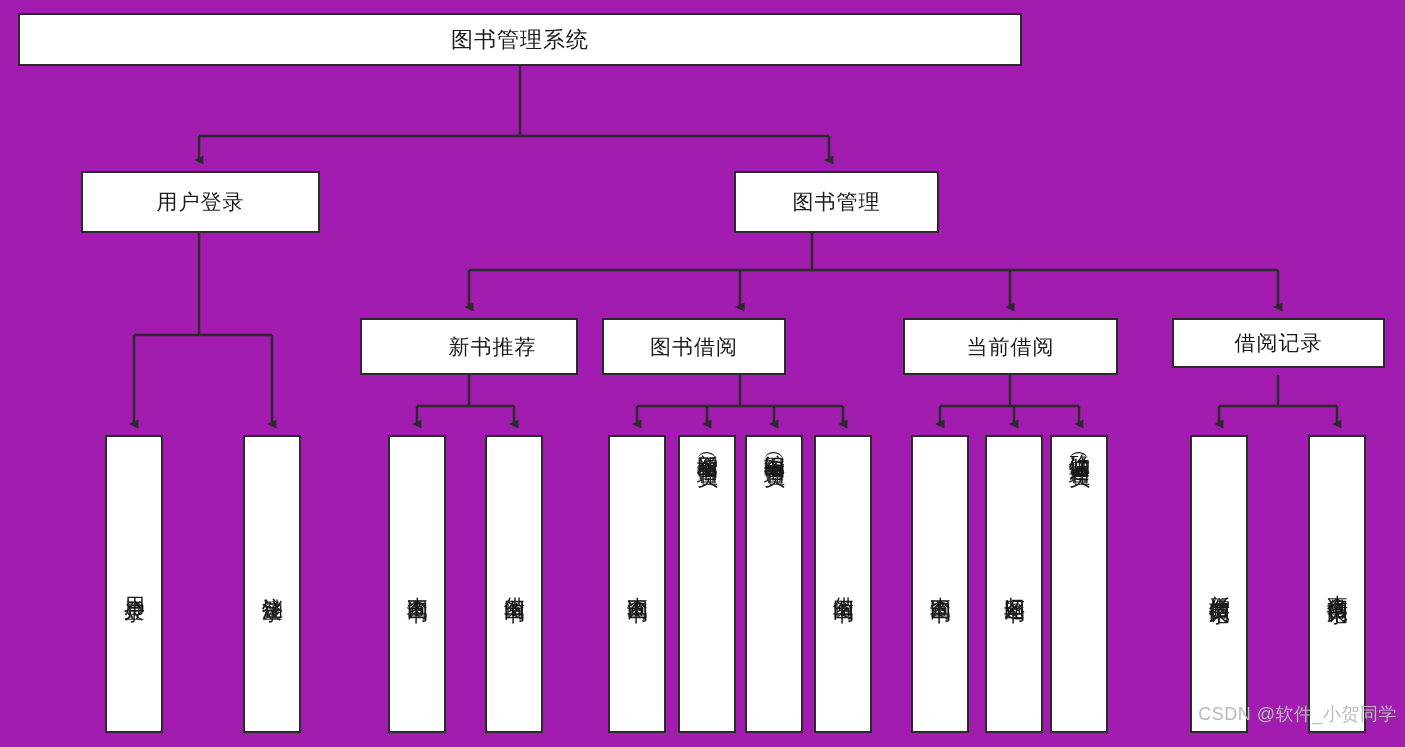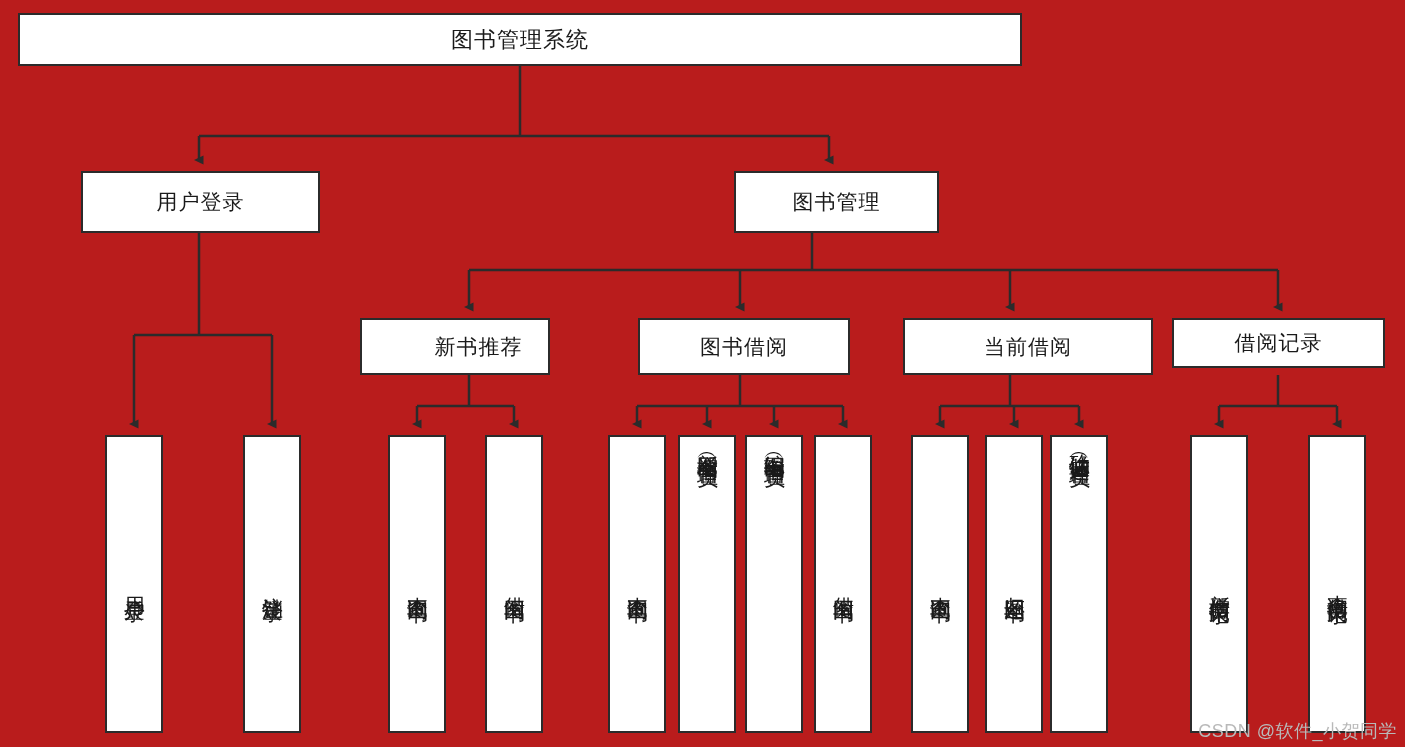--- a/index.html
+++ b/index.html
@@ -14,7 +14,7 @@
     position: relative;
     width: 1405px;
     height: 747px;
-    background: #b91c1c;
+    background: #a21caf;
     overflow: hidden;
   }
   svg.edges {

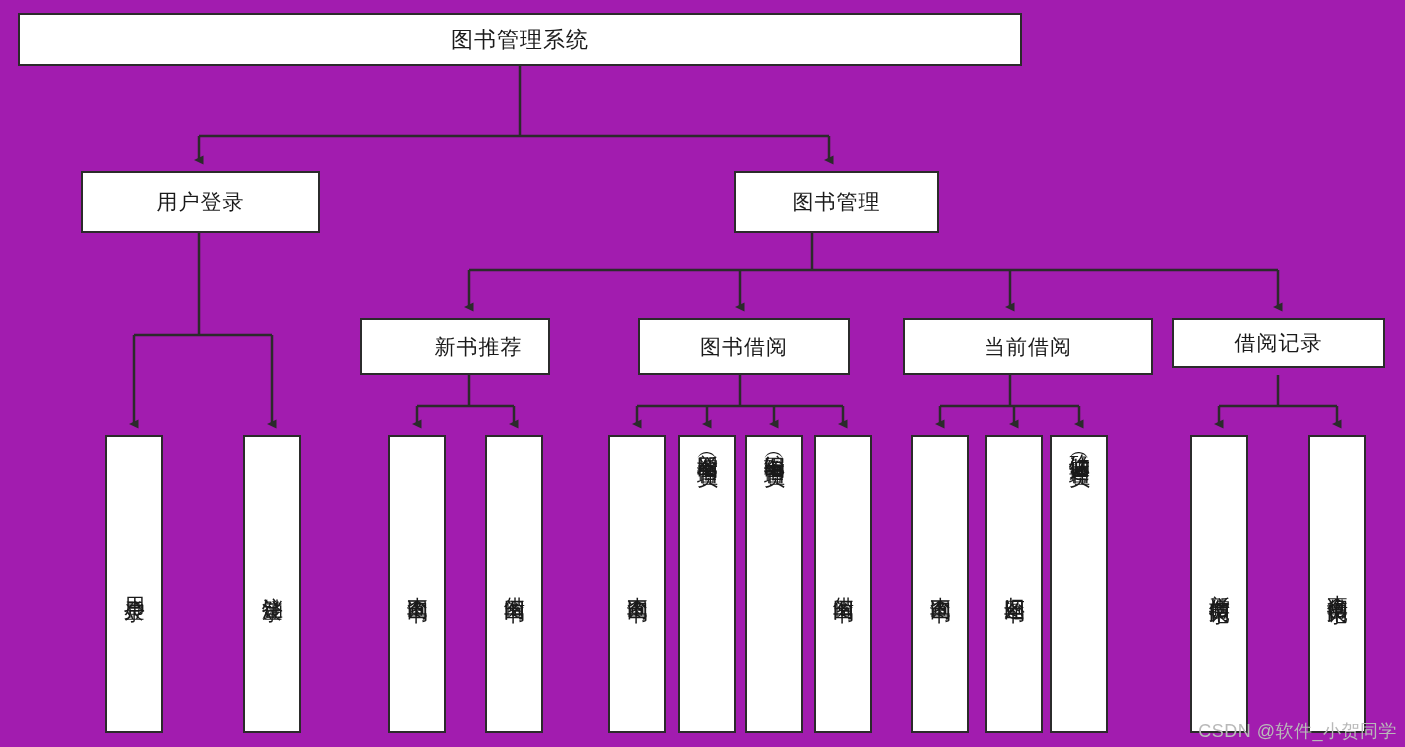--- a/index.html
+++ b/index.html
@@ -144,7 +144,7 @@
     <span>图书管理</span>
   </div>
 
-  <div class="node node-h" style="left:360px; top:318px; width:190px; height:57px;padding-left:47px;">
+  <div class="node node-h" style="left:360px; top:318px; width:218px; height:57px;padding-left:47px;">
     <span>新书推荐</span>
   </div>
   <div class="node node-h" style="left:638px; top:318px; width:212px; height:57px;">

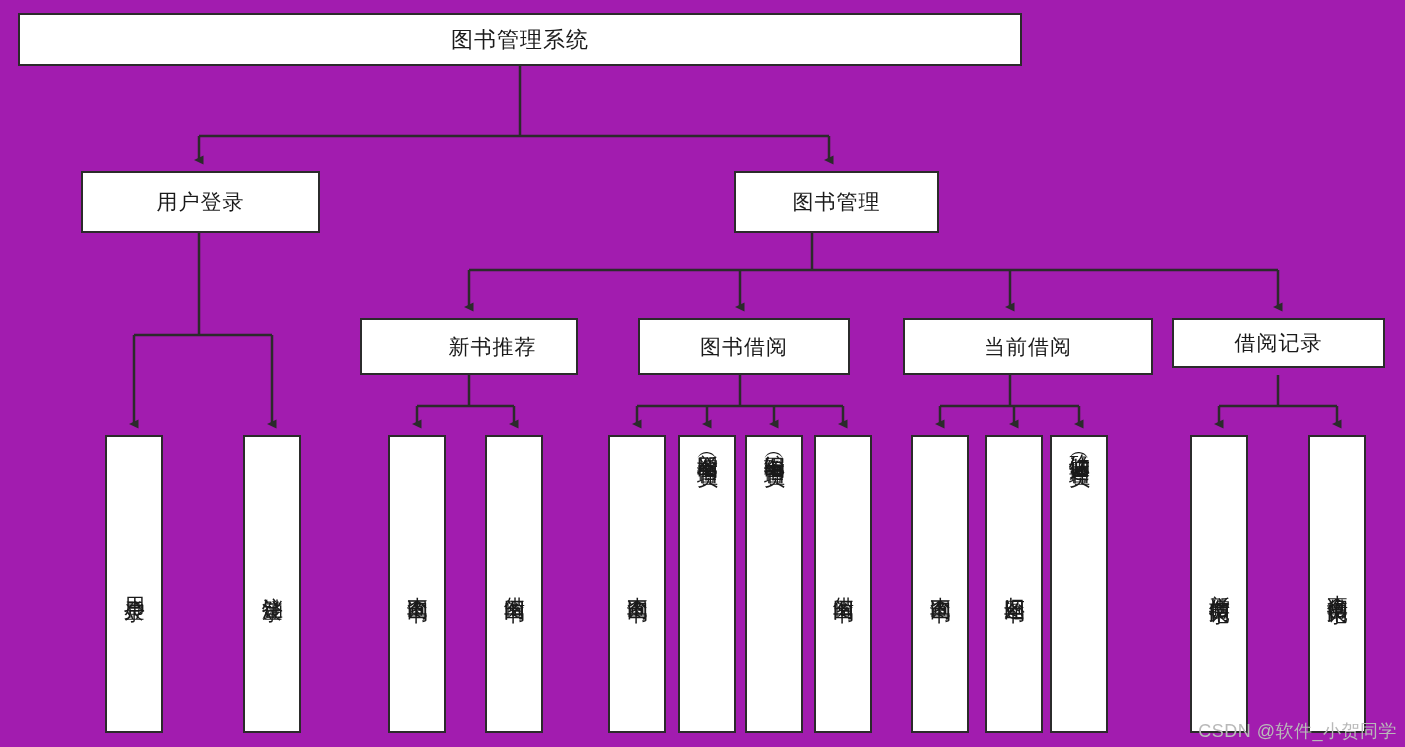--- a/index.html
+++ b/index.html
@@ -147,7 +147,7 @@
   <div class="node node-h" style="left:360px; top:318px; width:218px; height:57px;padding-left:47px;">
     <span>新书推荐</span>
   </div>
-  <div class="node node-h" style="left:638px; top:318px; width:212px; height:57px;">
+  <div class="node node-h" style="left:602px; top:318px; width:184px; height:57px;">
     <span>图书借阅</span>
   </div>
   <div class="node node-h" style="left:903px; top:318px; width:250px; height:57px;">

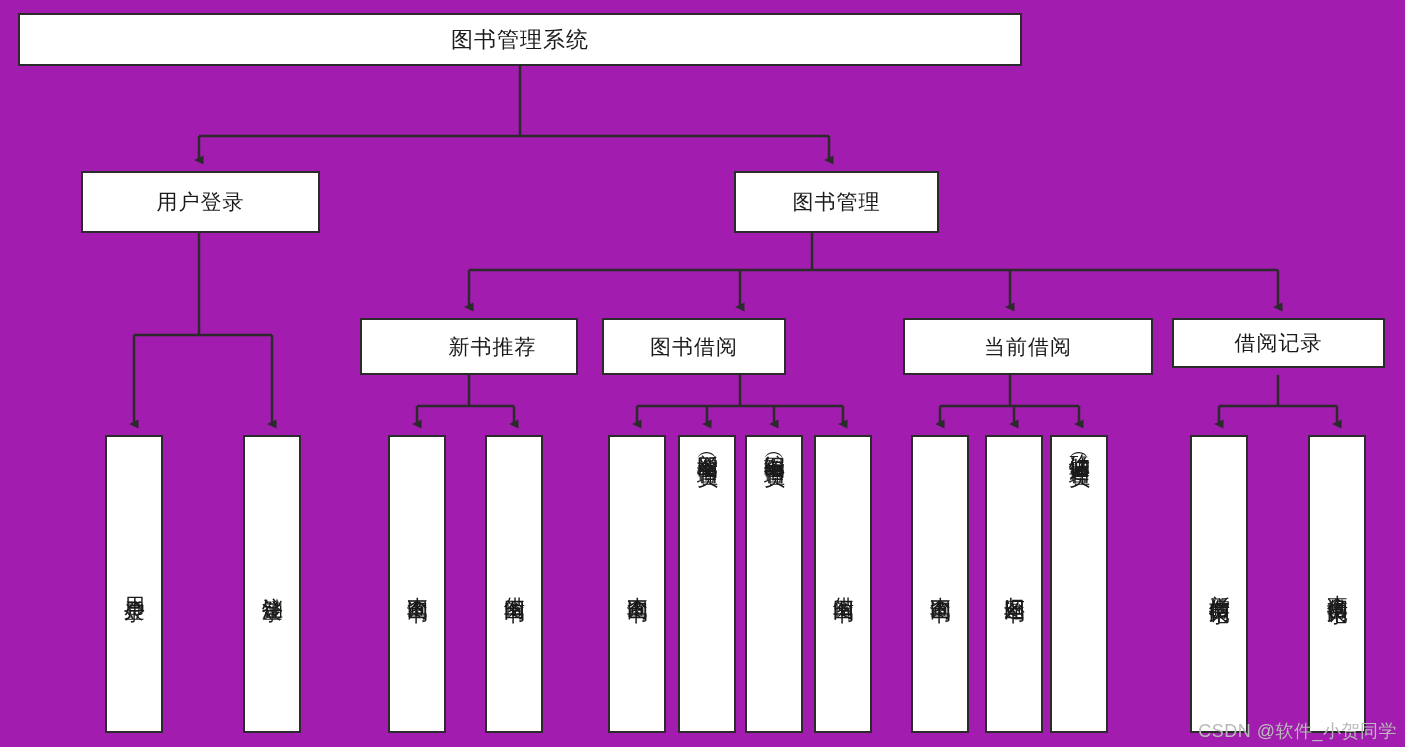--- a/index.html
+++ b/index.html
@@ -150,7 +150,7 @@
   <div class="node node-h" style="left:602px; top:318px; width:184px; height:57px;">
     <span>图书借阅</span>
   </div>
-  <div class="node node-h" style="left:903px; top:318px; width:250px; height:57px;">
+  <div class="node node-h" style="left:903px; top:318px; width:215px; height:57px;">
     <span>当前借阅</span>
   </div>
   <div class="node node-h" style="left:1172px; top:318px; width:213px; height:50px;">

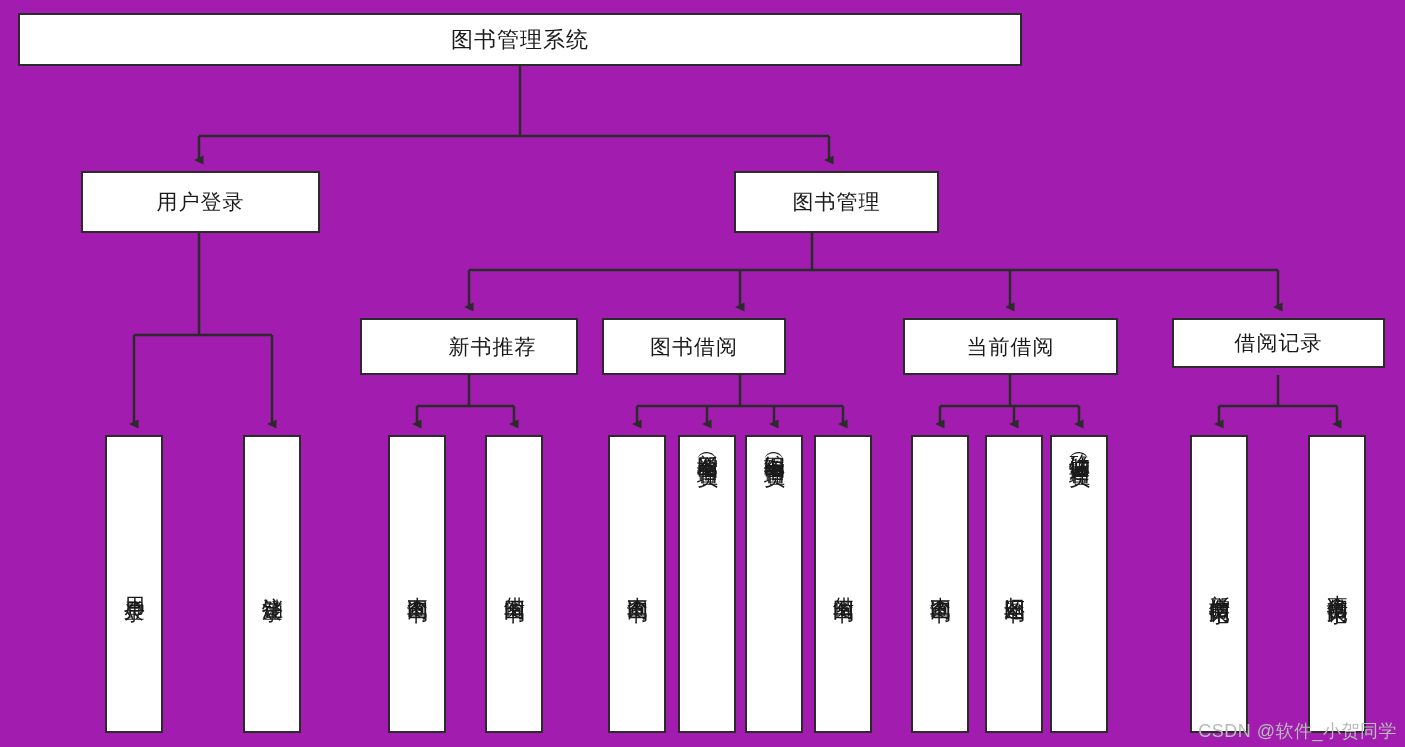--- a/index.html
+++ b/index.html
@@ -70,7 +70,7 @@
   .watermark {
     position: absolute;
     right: 8px;
-    bottom: 4px;
+    bottom: 21px;
     font-size: 18px;
     color: #b9b9b9;
     white-space: nowrap;

